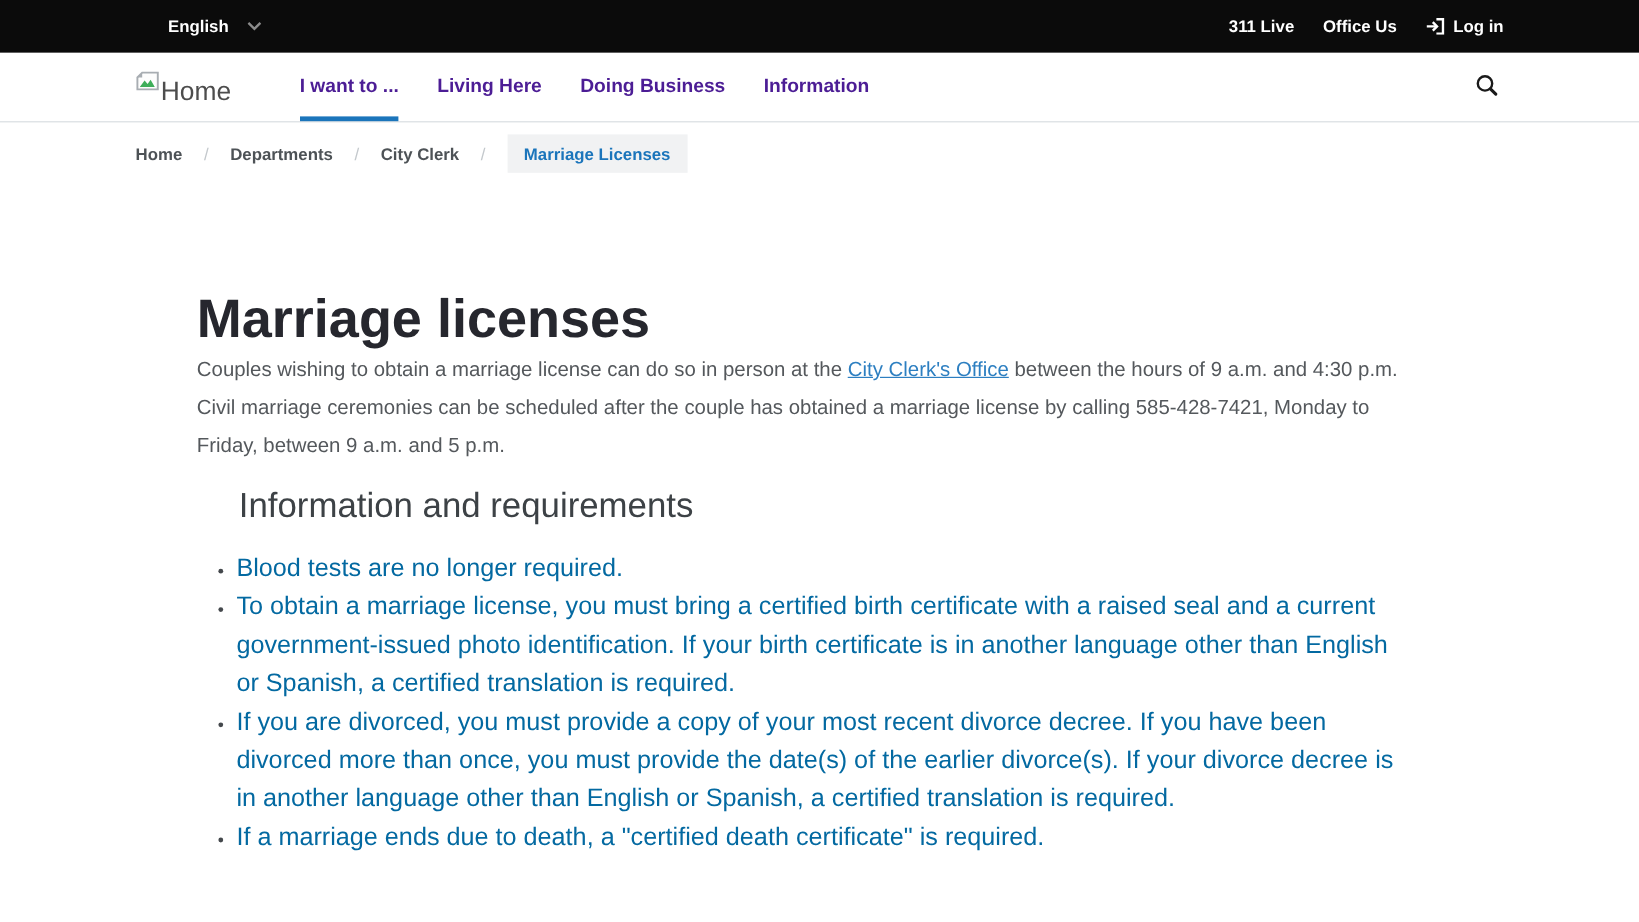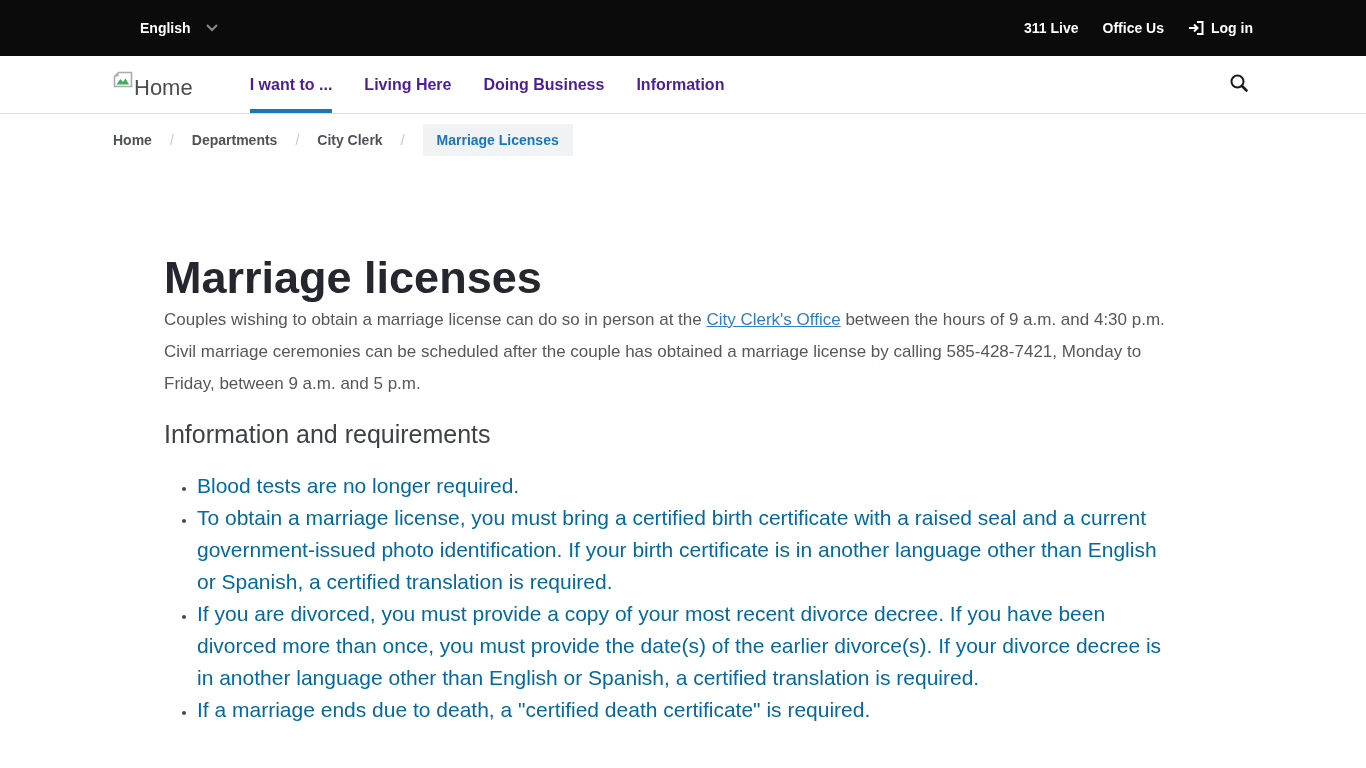--- a/index.html
+++ b/index.html
@@ -7,7 +7,7 @@
               font-family:"Liberation Sans", sans-serif; }
 
   
-  .topbar { height:56px; background:#0b0b0b; display:flex; align-items:center;
+  .topbar { height:44px; background:#0b0b0b; display:flex; align-items:center;
             color:#ffffff; font-size:14px; font-weight:bold; }
   .lang-select { margin-left:140px; display:flex; align-items:center; gap:15px; cursor:pointer; }
   .chev-icon { display:flex; align-items:center; }

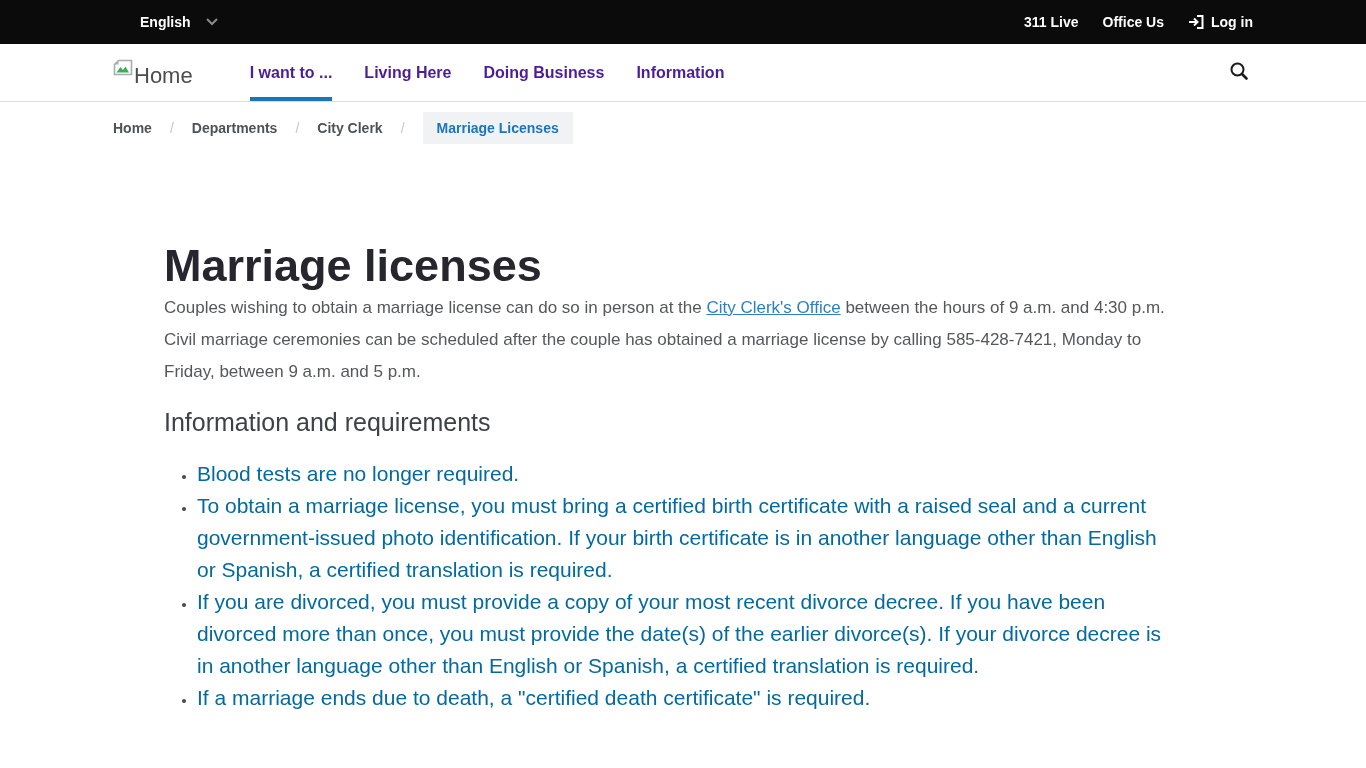--- a/index.html
+++ b/index.html
@@ -42,8 +42,8 @@
   .intro { font-size:17px; line-height:32px; color:#54585c;
            max-width:1022px; }
   .intro a { color:#2d7fc1; text-decoration:underline; cursor:pointer; }
-  .section-heading { margin-top:16px; font-size:25px; line-height:36px; font-weight:normal;
-                     color:#3d4246; }
+  .section-heading { margin-top:16px; font-size:29px; line-height:36px; font-weight:normal;
+                     color:#3d4246;margin-left:35px; }
   .req-list { margin:18px 0 0; padding-left:33px; max-width:1003px; }
   .req-list li { font-size:21px; line-height:32px; color:#0369a1; }
   .req-list li::marker { color:#44484c; font-size:14px; }

